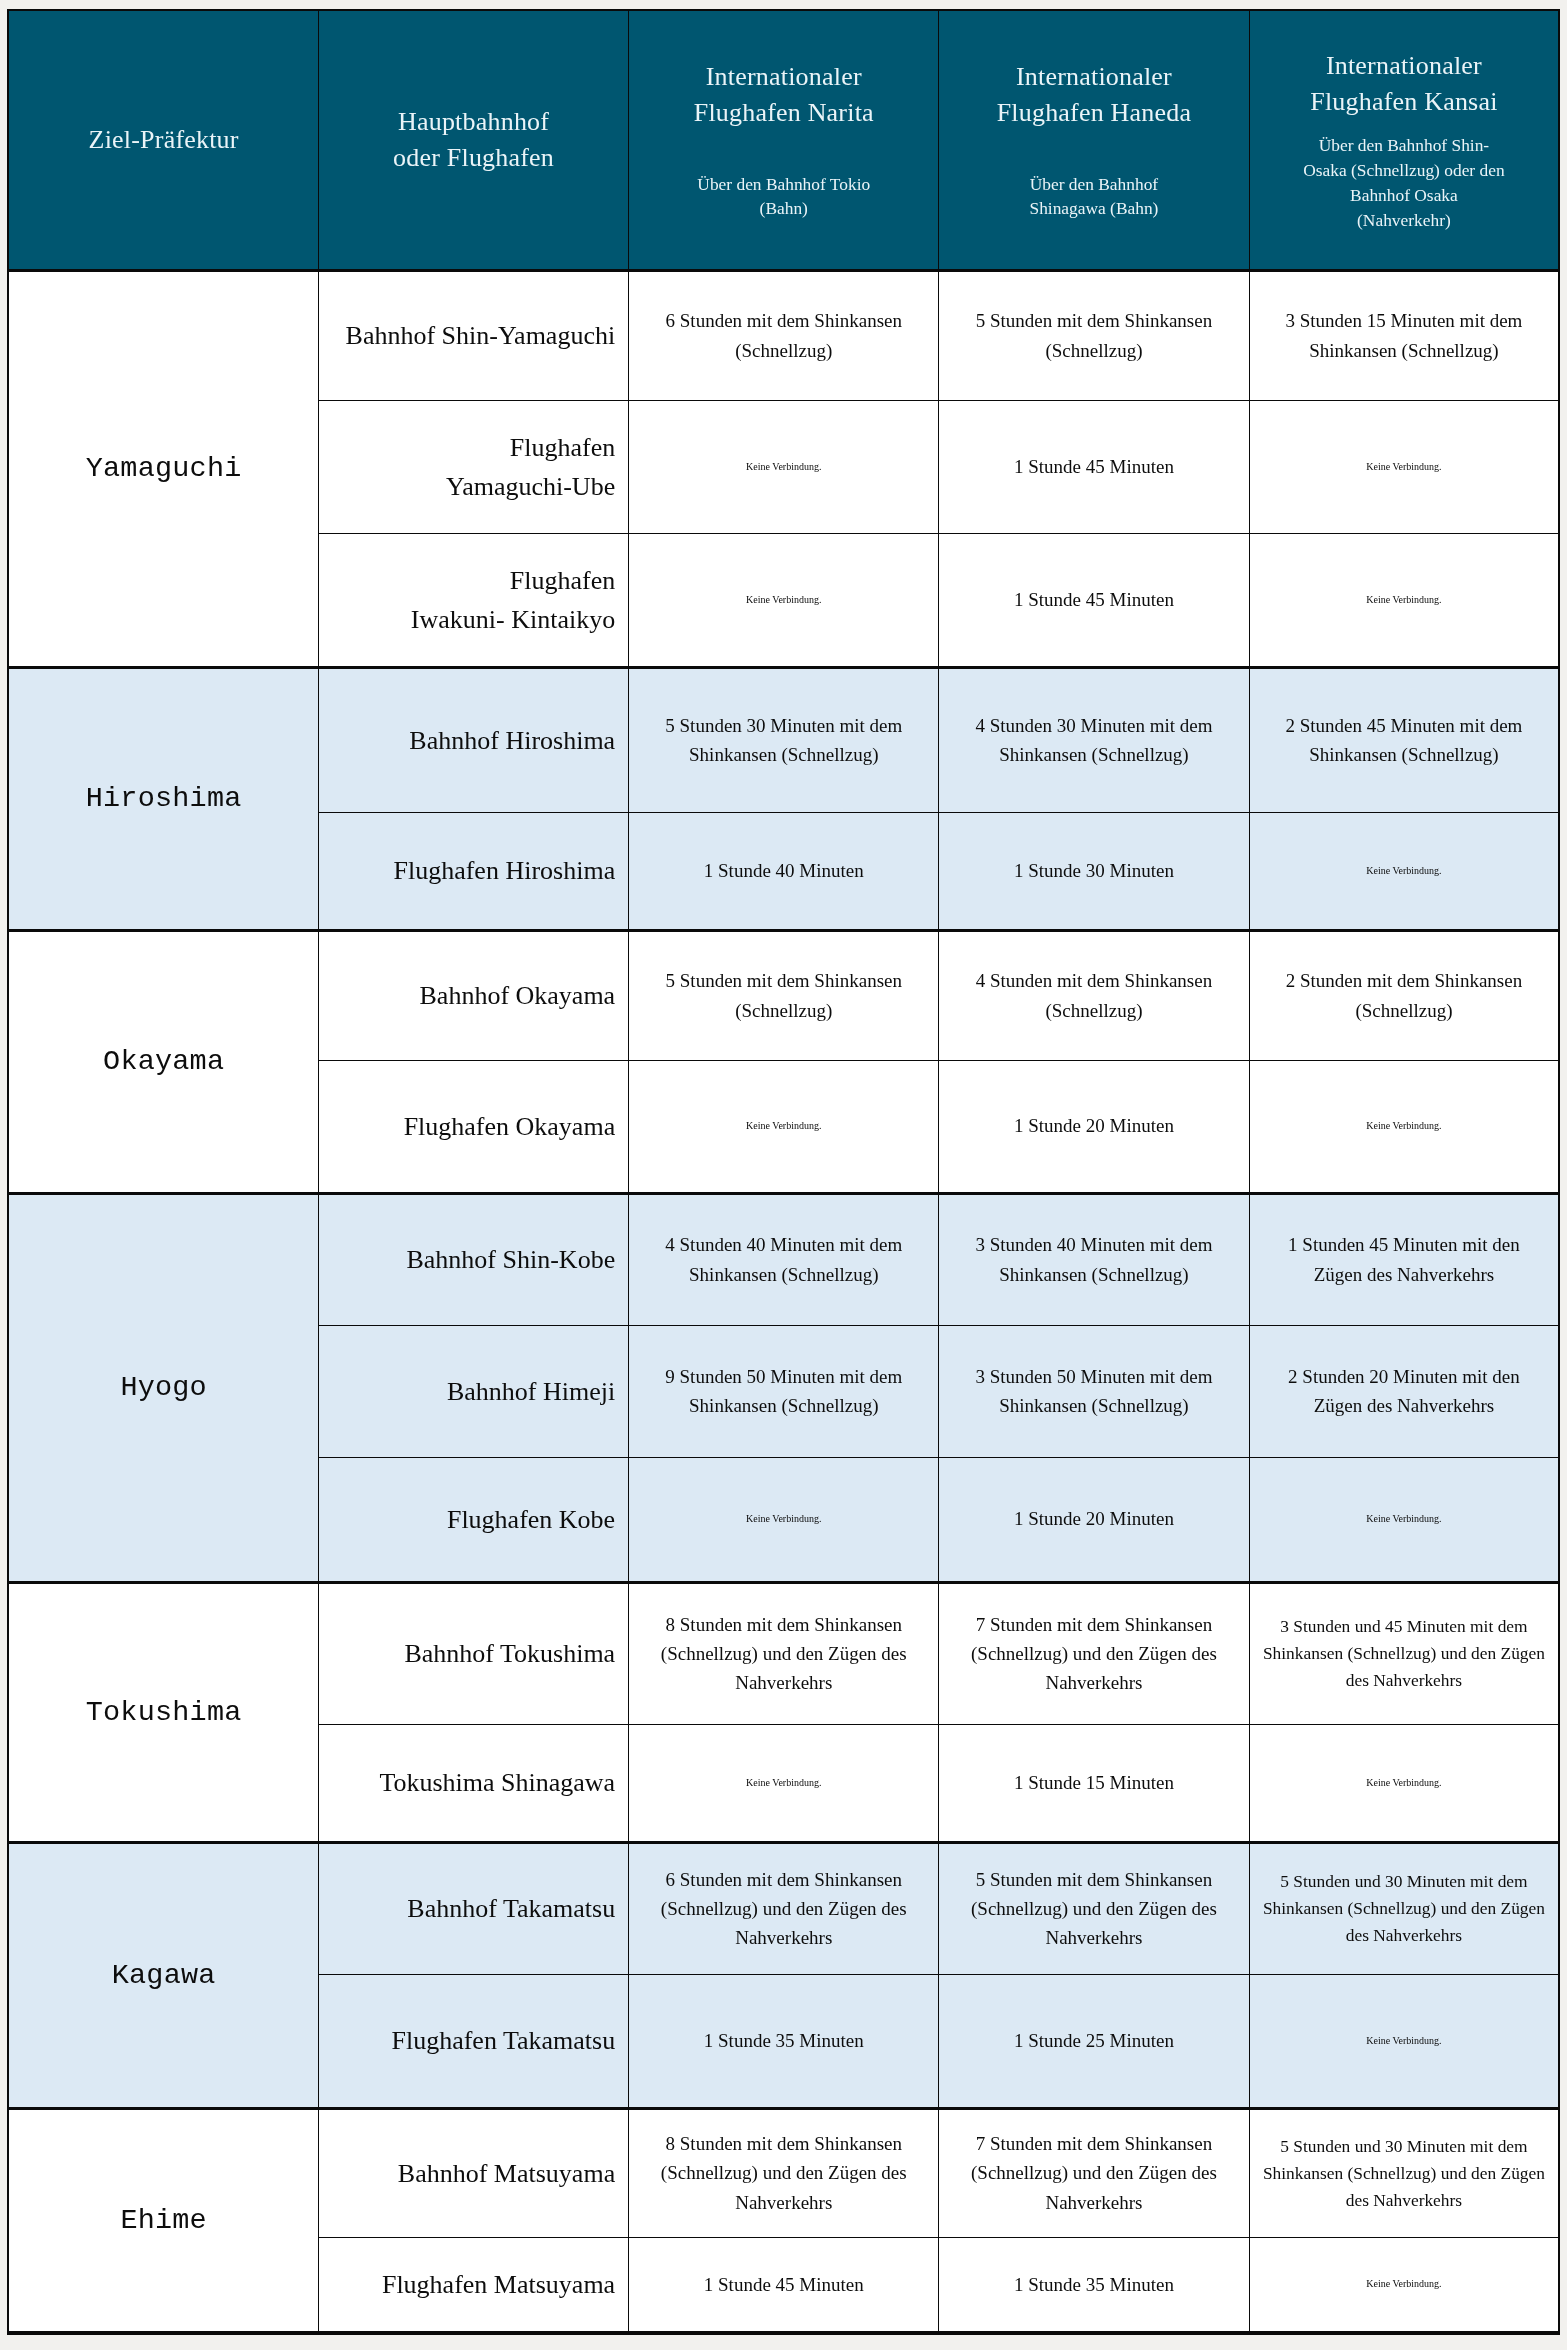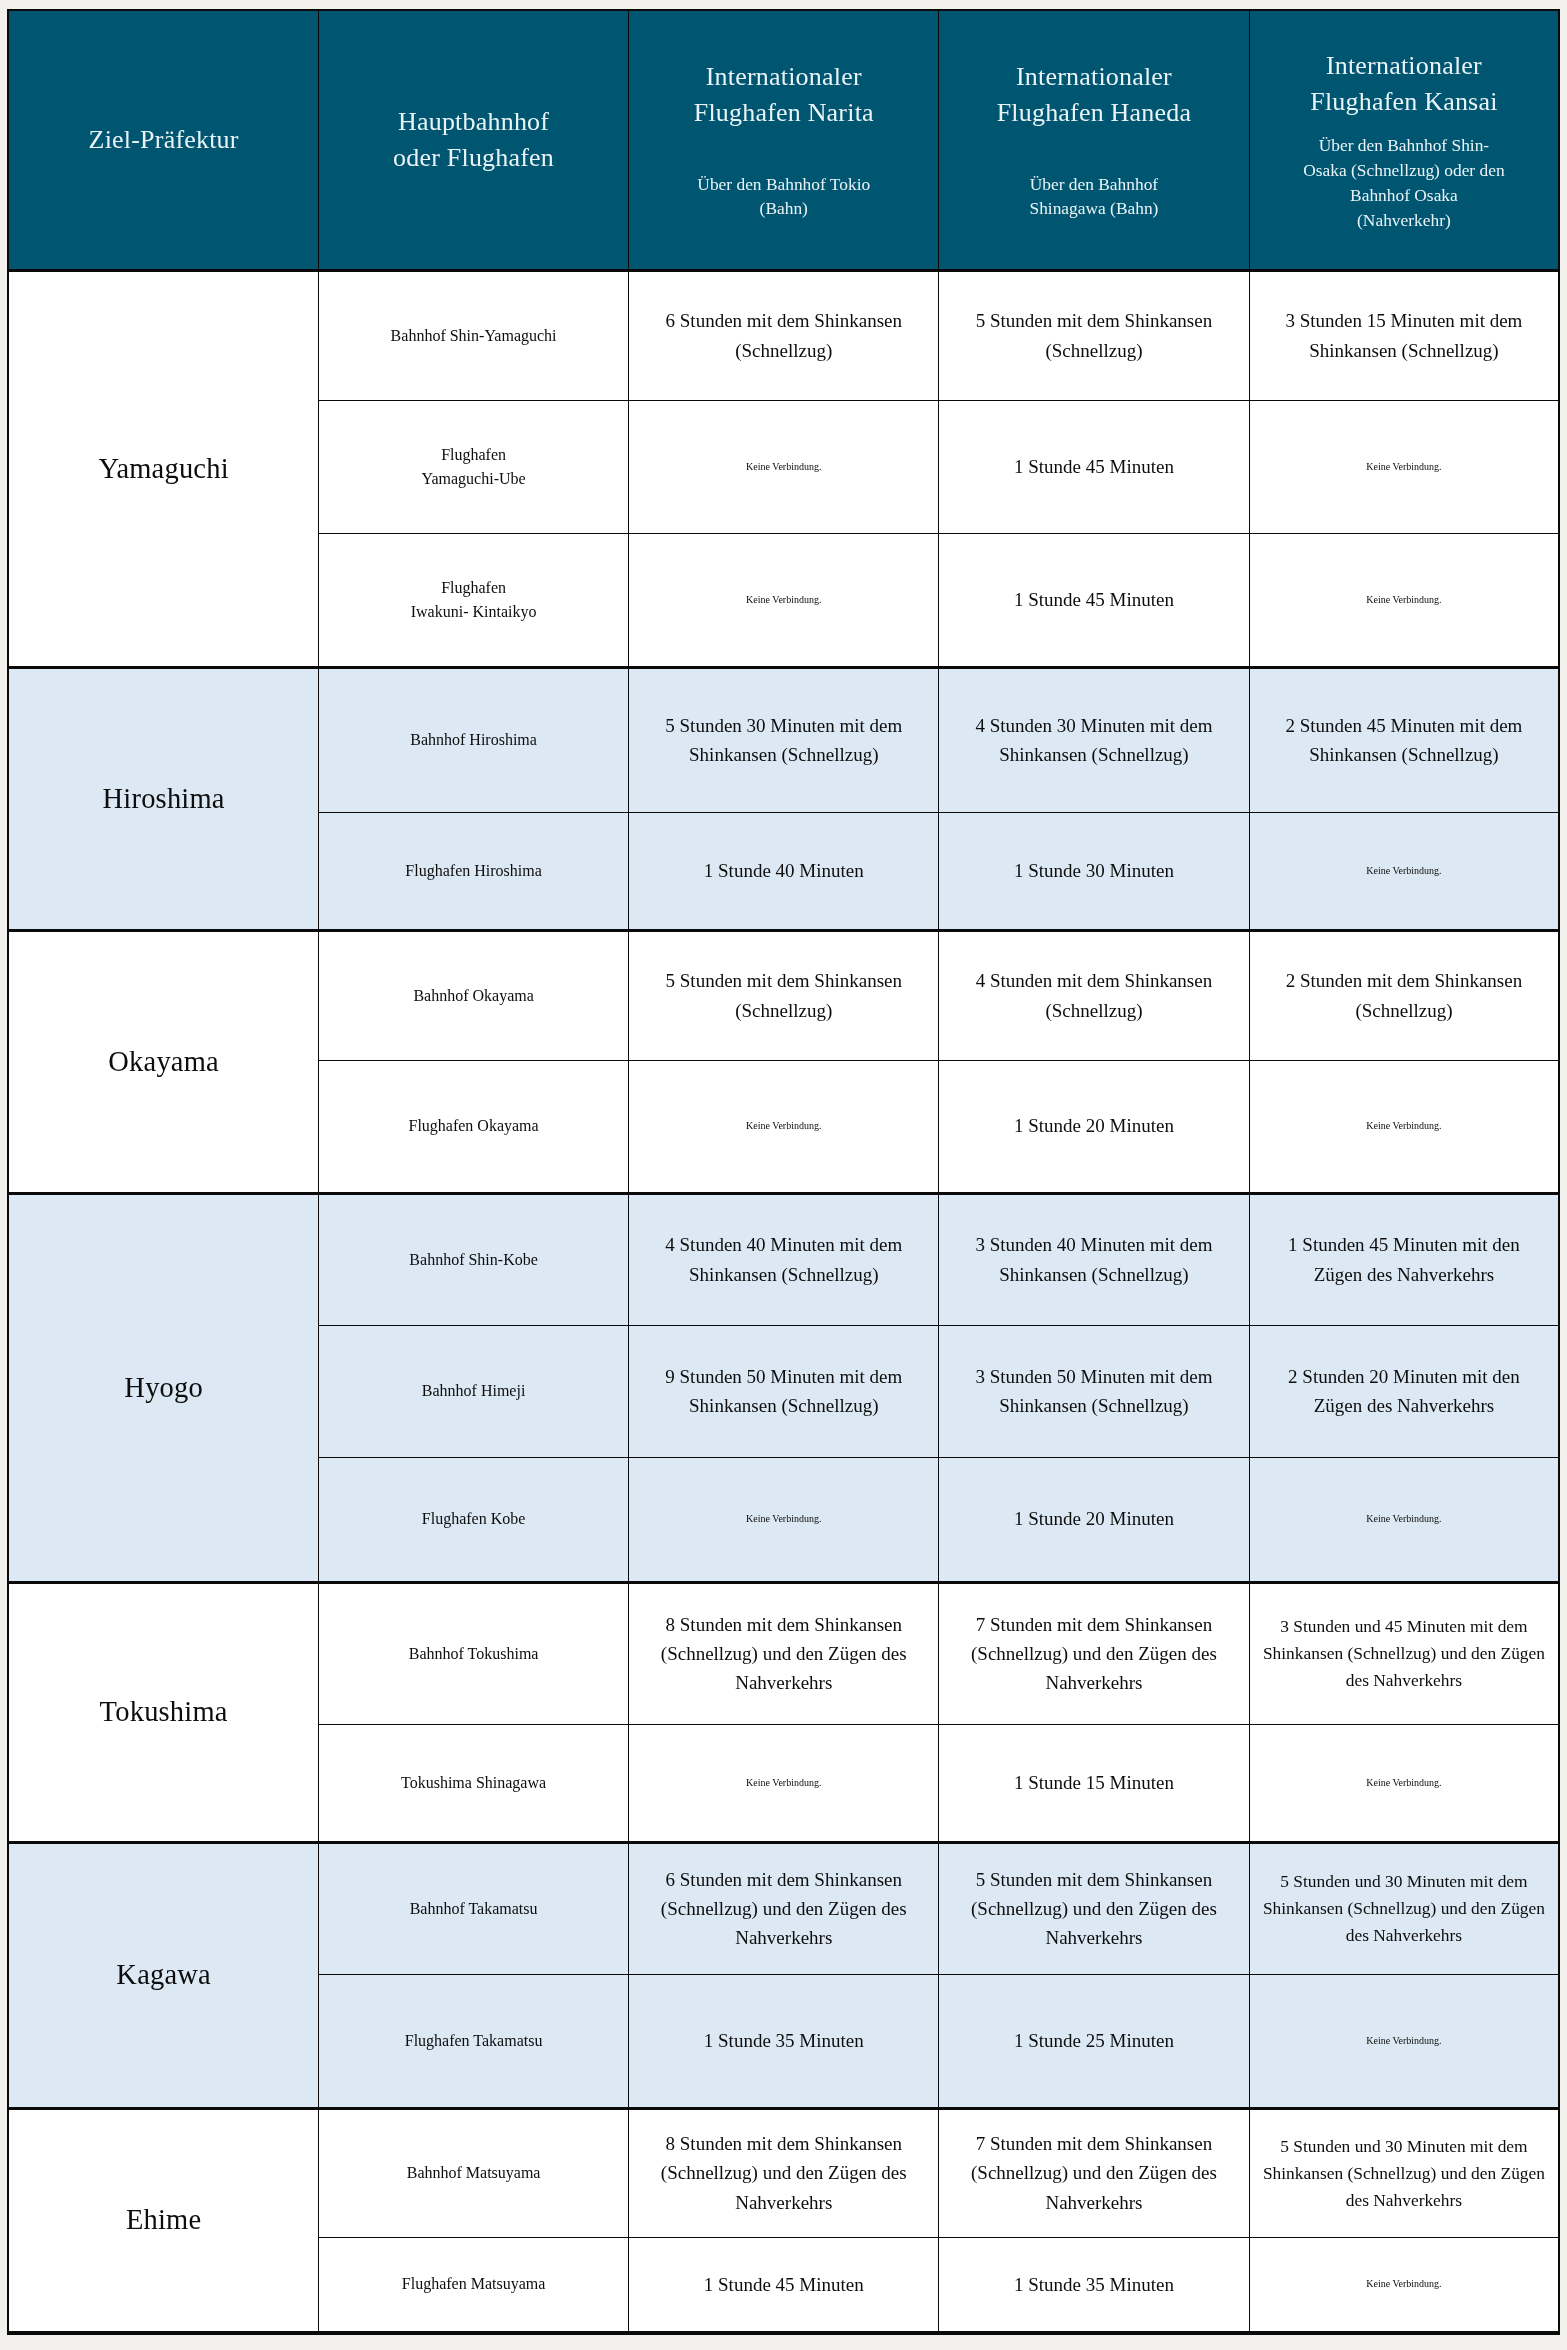--- a/index.html
+++ b/index.html
@@ -75,9 +75,10 @@
     letter-spacing: 0.2px;
   }
   td.station {
-    font-size: 16px;
+    font-size: 26px;
     line-height: 1.5;
     white-space: pre-line;
+    text-align: right;
   }
   td.time {
     font-size: 19px;

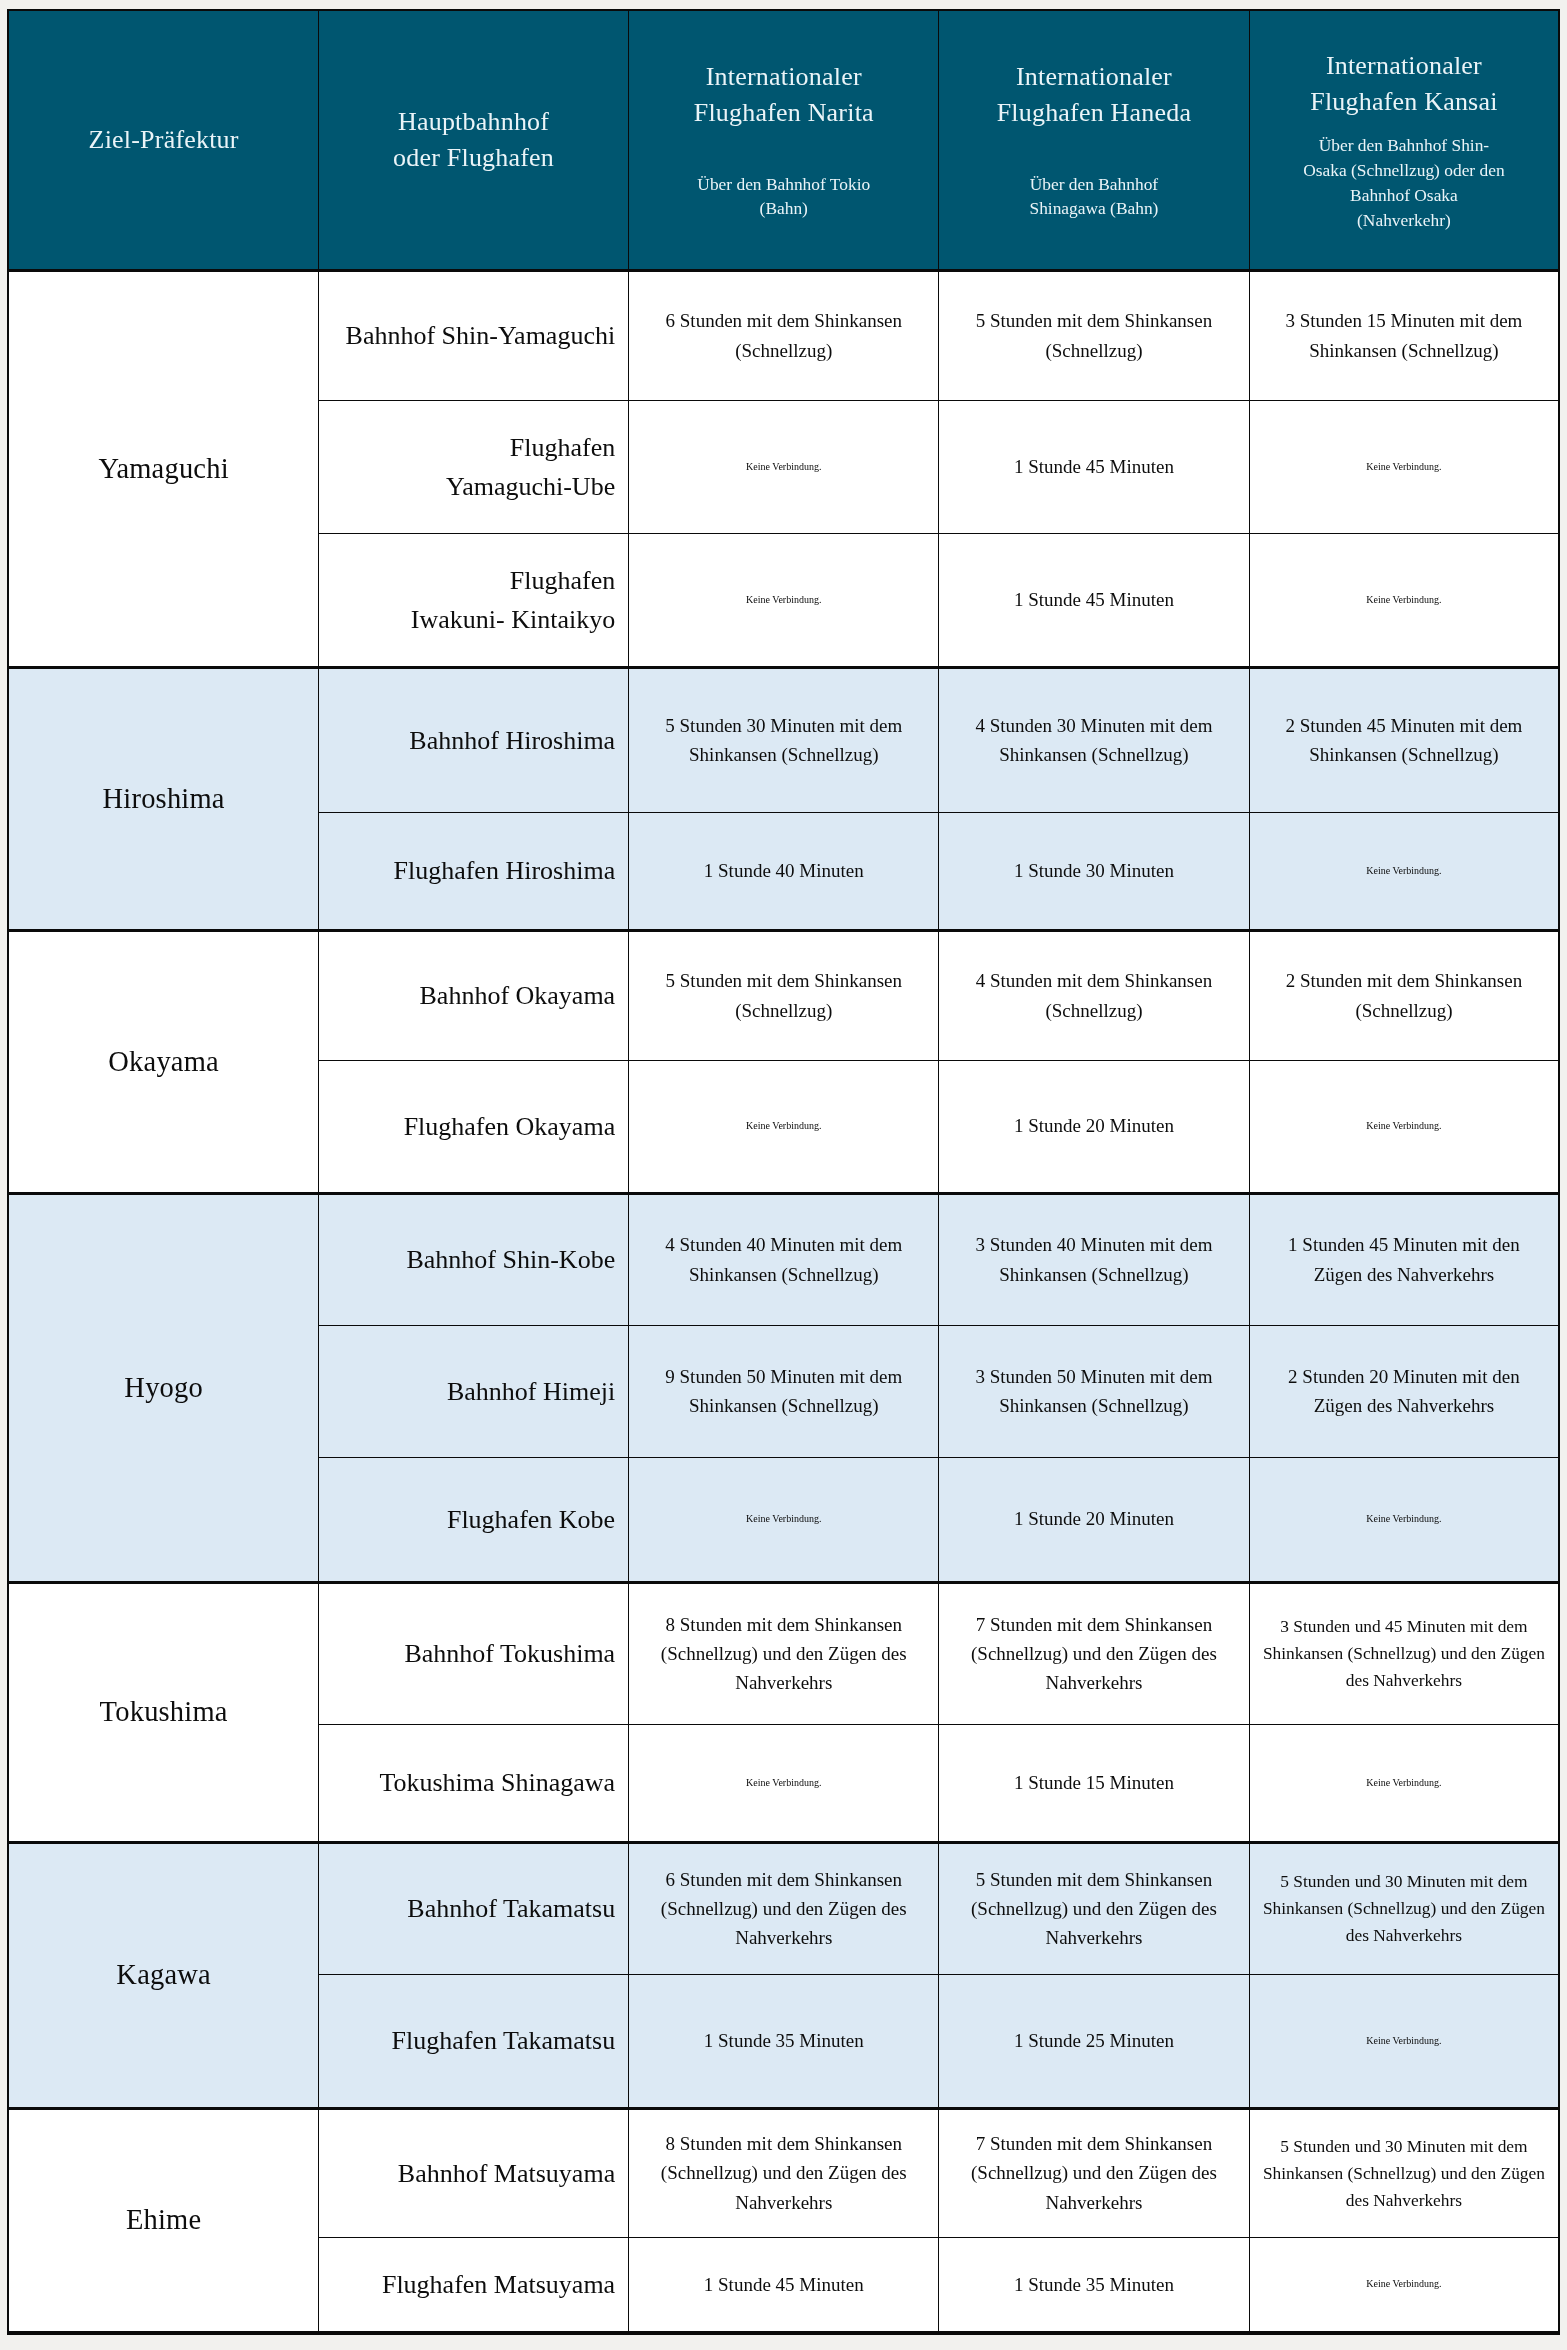--- a/index.html
+++ b/index.html
@@ -73,6 +73,7 @@
   td.prefecture {
     font-size: 28.5px;
     letter-spacing: 0.2px;
+    font-family: Liberation Mono, monospace;
   }
   td.station {
     font-size: 26px;

